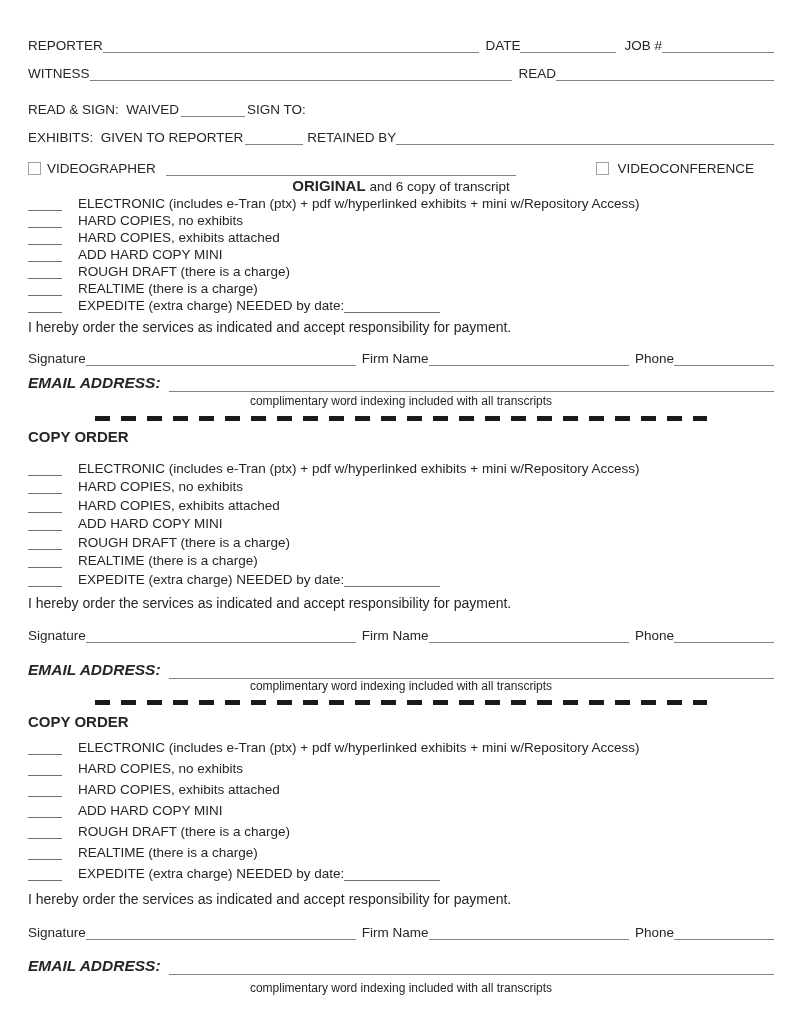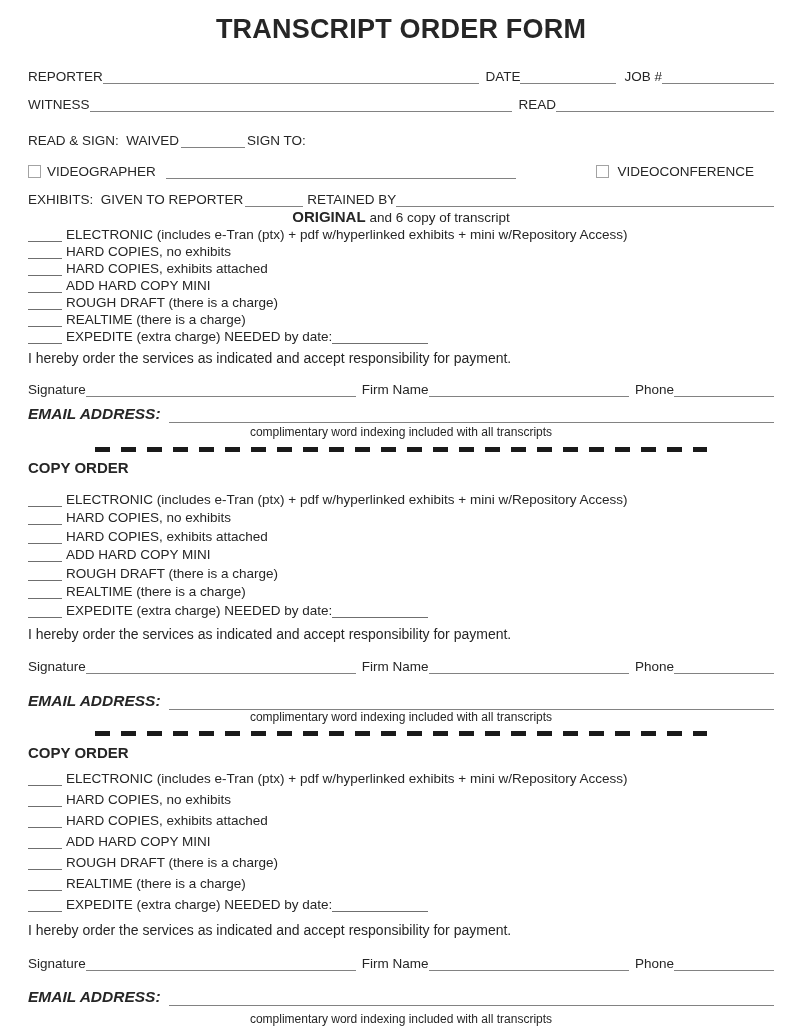--- a/index.html
+++ b/index.html
@@ -72,7 +72,6 @@
 
 <div class="page">
 
-  <div class="title">TRANSCRIPT ORDER FORM</div>
 
   <div class="row r-reporter">
     <span class="lbl">REPORTER</span>

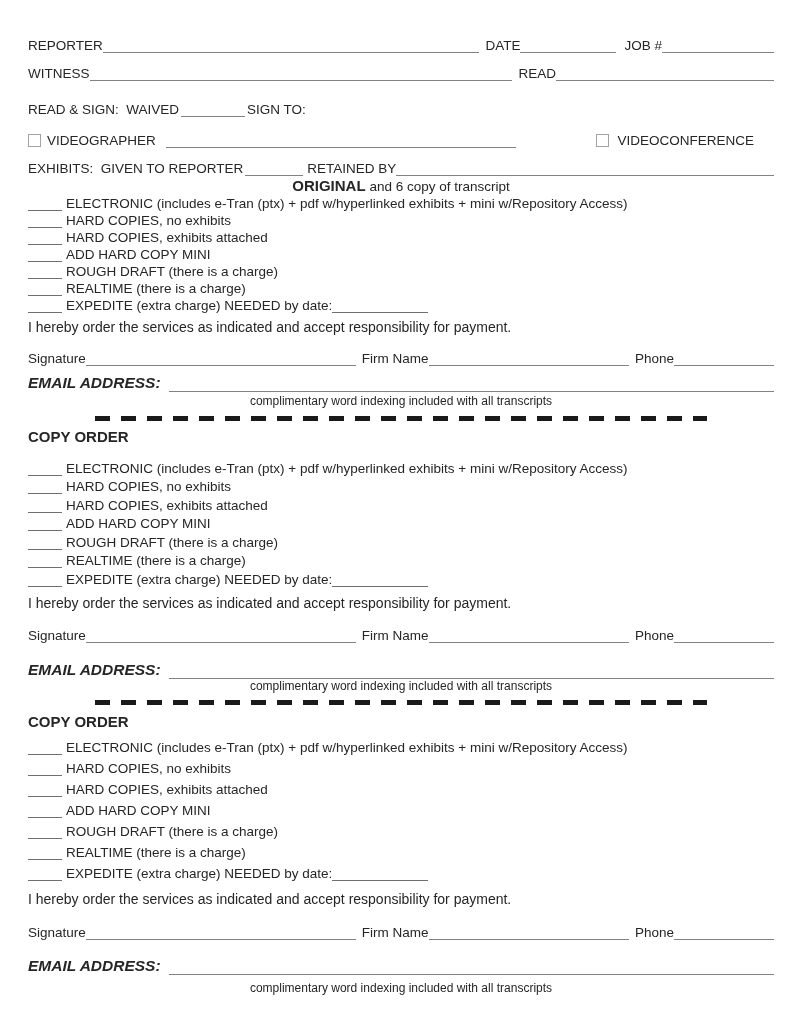--- a/index.html
+++ b/index.html
@@ -95,6 +95,13 @@
     <span class="lbl">SIGN TO:</span>
   </div>
 
+  <div class="row r-exhibits">
+    <span class="lbl">EXHIBITS:  GIVEN TO REPORTER</span>
+    <span class="fill w-given"></span>
+    <span class="lbl">RETAINED BY</span>
+    <span class="fill flex1"></span>
+  </div>
+
   <div class="row r-video">
     <span class="cb"></span>
     <span class="lbl ml6">VIDEOGRAPHER</span>
@@ -102,13 +109,6 @@
     <span class="flex1"></span>
     <span class="cb"></span>
     <span class="lbl ml8 mr20">VIDEOCONFERENCE</span>
-  </div>
-
-  <div class="row r-exhibits">
-    <span class="lbl">EXHIBITS:  GIVEN TO REPORTER</span>
-    <span class="fill w-given"></span>
-    <span class="lbl">RETAINED BY</span>
-    <span class="fill flex1"></span>
   </div>
 
   <section class="s1">

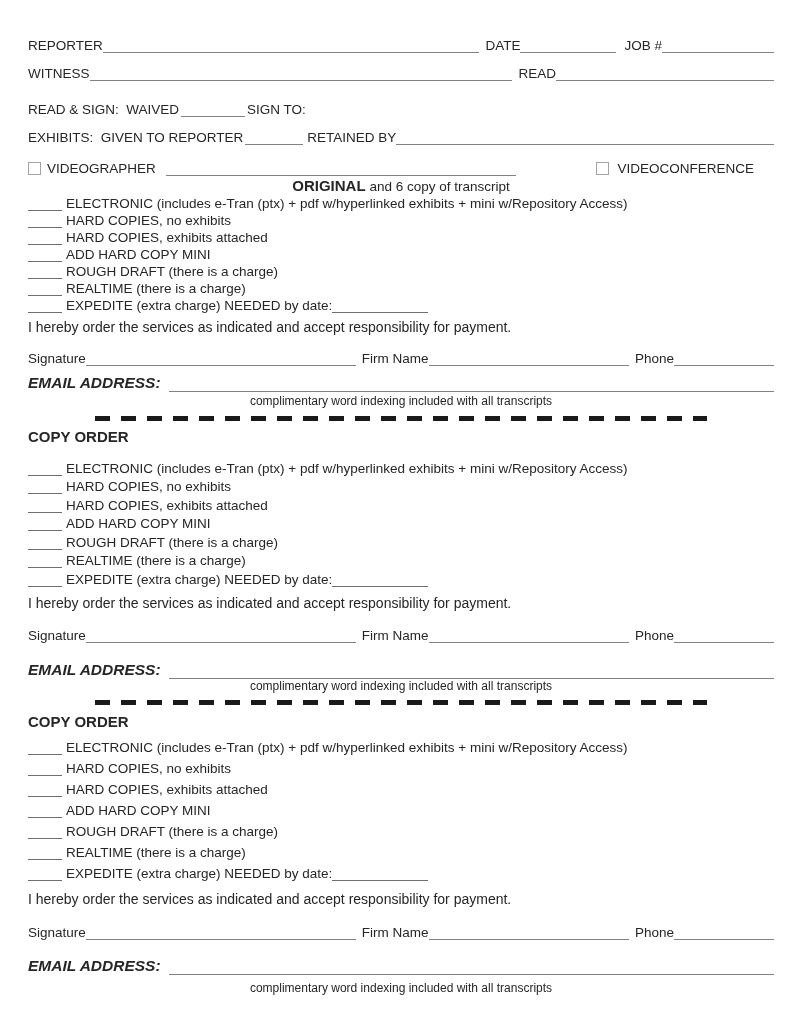--- a/index.html
+++ b/index.html
@@ -42,7 +42,7 @@
   .s3 .item.first{margin-top:4px;}
   .iblank{width:34px;border-bottom:1.5px solid #6f6f6f;height:14px;box-sizing:border-box;}
   .dblank{width:96px;border-bottom:1.5px solid #6f6f6f;height:14px;box-sizing:border-box;}
-  .itext{margin-left:4px;font-size:13.5px;white-space:pre;}
+  .itext{margin-left:16px;font-size:13.5px;white-space:pre;}
   .affirm{text-align:left;font-size:14px;height:15px;}
   .s1 .affirm{margin-top:6px;}
   .s2 .affirm{margin-top:8px;}

